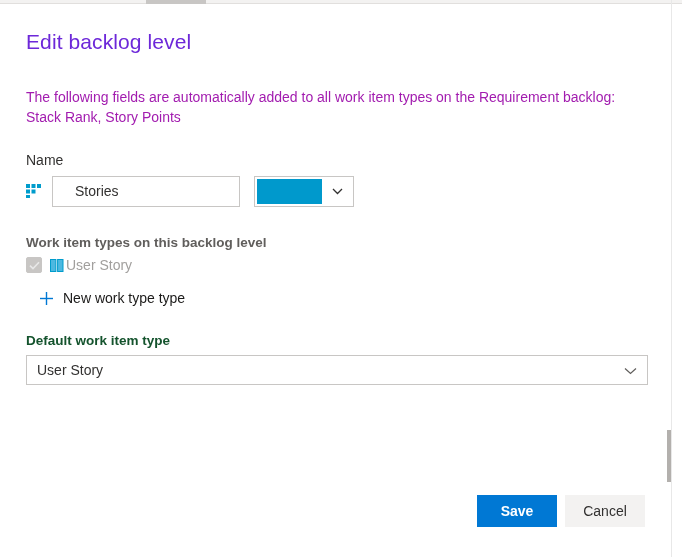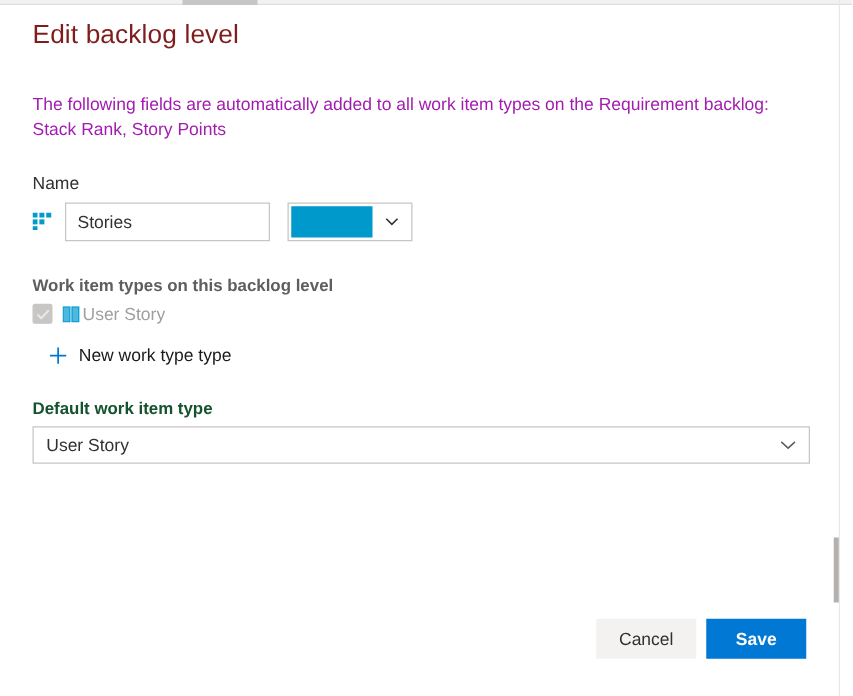--- a/index.html
+++ b/index.html
@@ -64,10 +64,10 @@
 
   .title {
     margin: 0;
-    padding-top: 8px;
+    padding-top: 22px;
     font-size: 21px;
     font-weight: 400;
-    color: #7f1d1d;
+    color: #6d28d9;
     letter-spacing: .1px;
     line-height: 30px;
   }

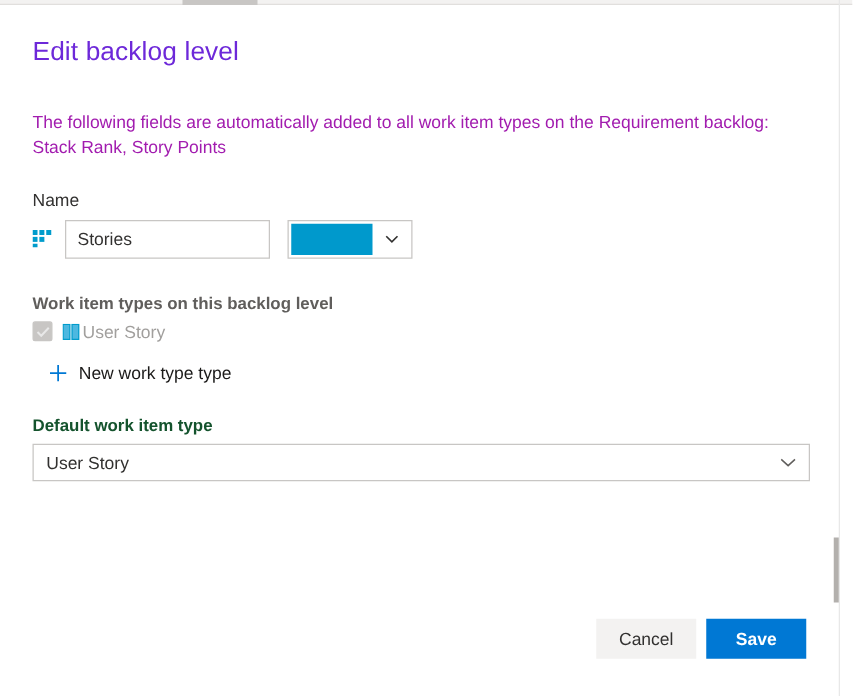--- a/index.html
+++ b/index.html
@@ -119,14 +119,14 @@
     flex: 0 0 26px;
   }
   .name-input {
-    width: 164px;
+    width: 188px;
     height: 31px;
     border: 1px solid #c8c6c4;
     background: #fff;
     font-family: "Liberation Sans", sans-serif;
     font-size: 14px;
     color: #323130;
-    padding: 0 9px;
+    padding: 0 22px;
     outline: none;
   }
   .color-picker {

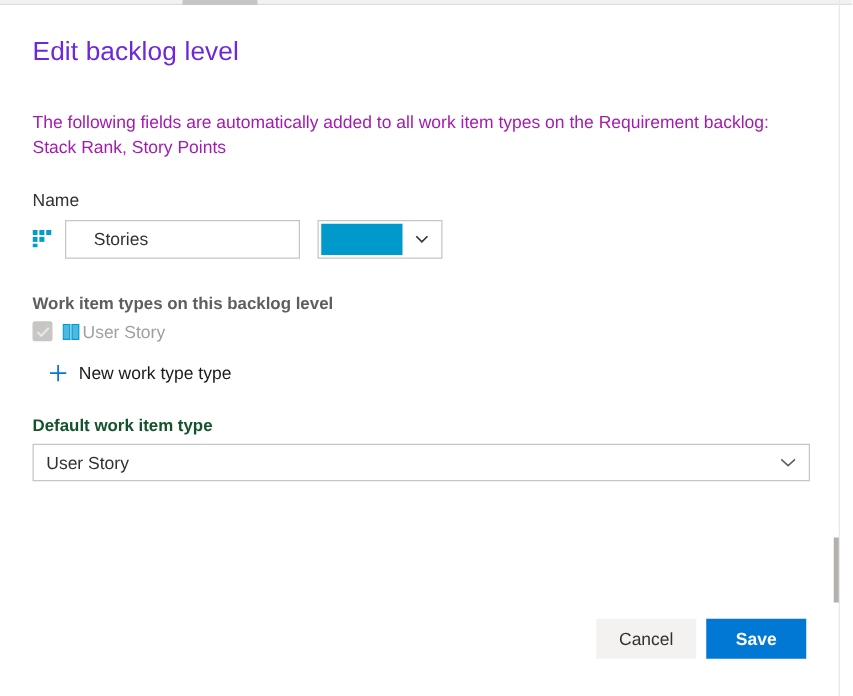--- a/index.html
+++ b/index.html
@@ -350,8 +350,8 @@
   </div>
 
   <div class="footer">
+    <button class="btn btn-primary">Save</button>
     <button class="btn btn-secondary">Cancel</button>
-    <button class="btn btn-primary">Save</button>
   </div>
 
 </div>

